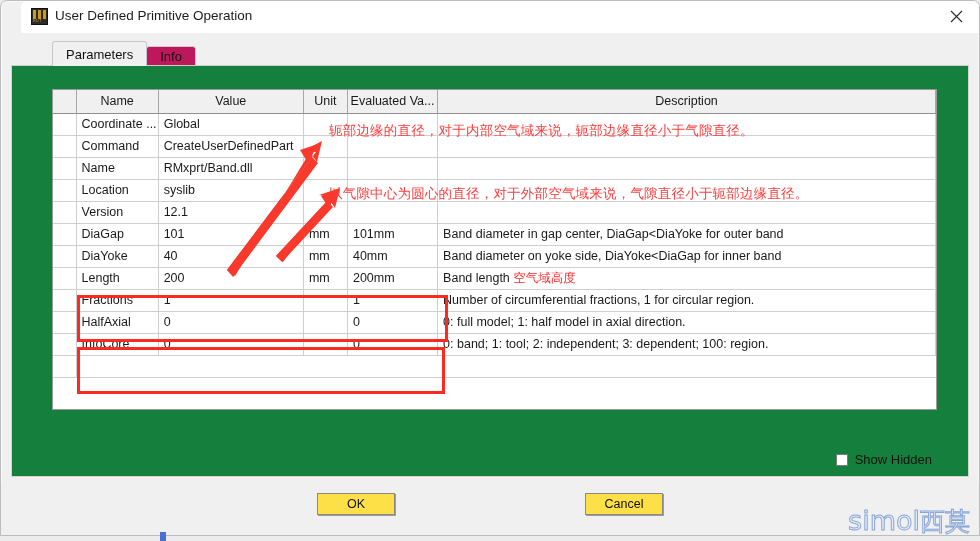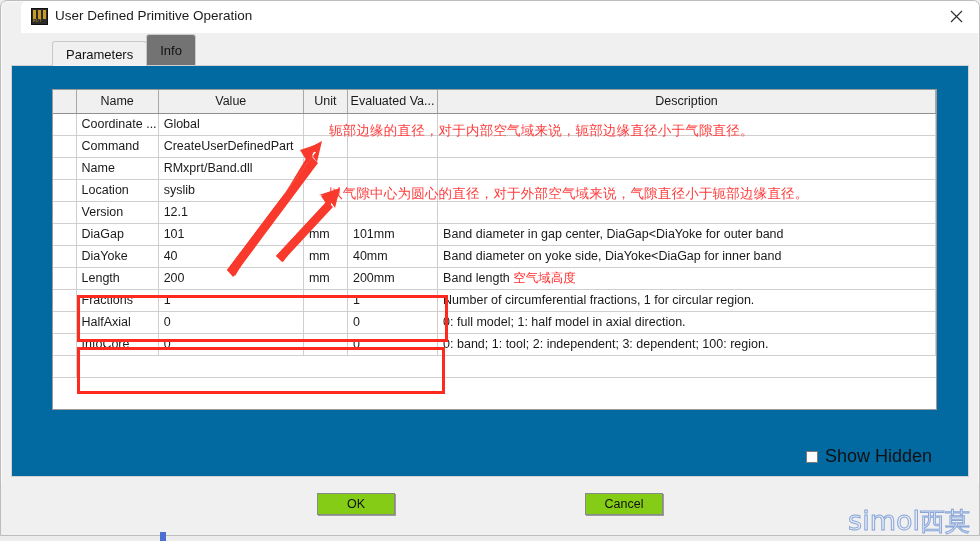--- a/index.html
+++ b/index.html
@@ -67,11 +67,11 @@
     display:flex;align-items:flex-end;margin-left:39px;
   }
   .tab{
-    height:32px;
+    height:20px;
     padding:0 13px;
     display:flex;align-items:center;
     font-size:13px;color:#111;
-    background:#737373;
+    background:#be185d;
     border:1px solid #cdcdcd;
     border-bottom:none;
     border-radius:3px 3px 0 0;

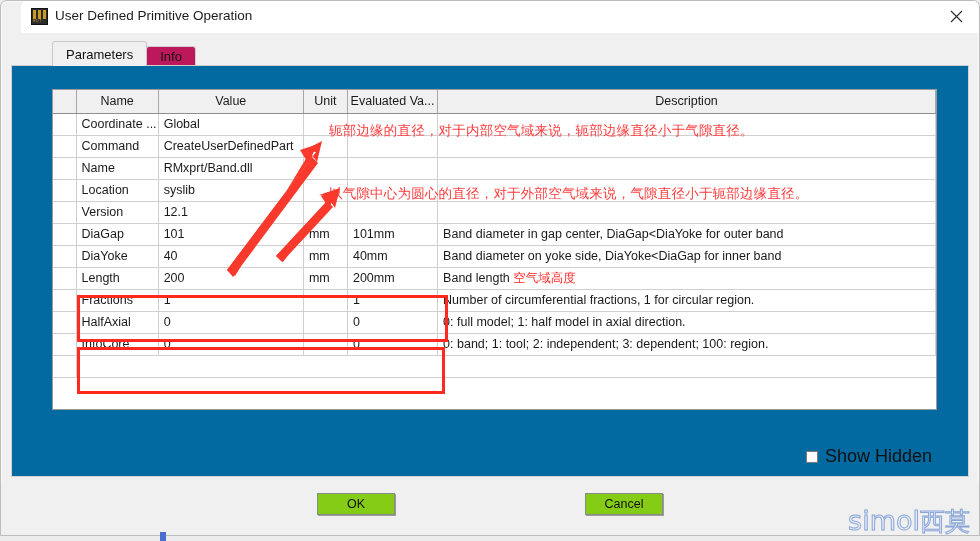--- a/index.html
+++ b/index.html
@@ -88,7 +88,7 @@
   }
   .tabpanel{
     position:absolute;left:10px;top:64px;right:10px;bottom:58px;
-    background:#0369a1;
+    background:#15803d;
     border:1px solid #d4d4d4;
     border-top:1px solid #cfcfcf;
     box-sizing:border-box;

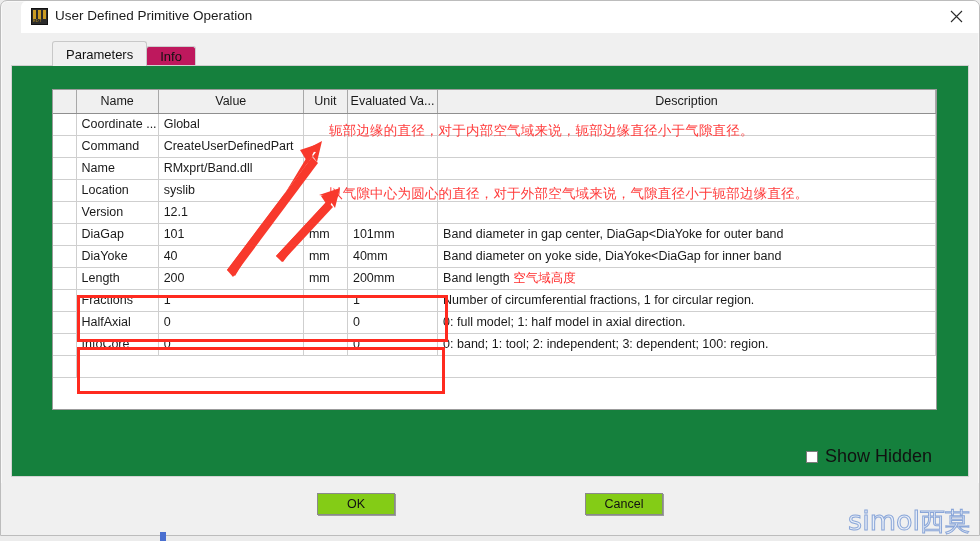--- a/index.html
+++ b/index.html
@@ -175,7 +175,7 @@
   .showhidden{
     position:absolute;right:36px;bottom:9px;
     display:flex;align-items:center;
-    font-size:18px;color:#111;padding-left:31px;
+    font-size:13px;color:#111;padding-left:31px;
   }
   .chk{
     width:12px;height:12px;

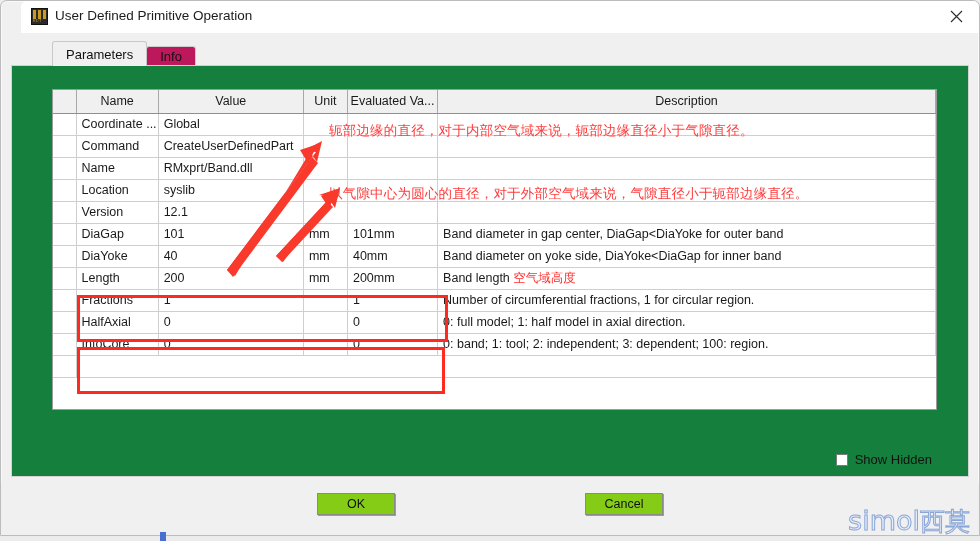--- a/index.html
+++ b/index.html
@@ -191,7 +191,7 @@
   .btn{
     position:absolute;top:10px;
     width:78px;height:22px;
-    background:#84cc16;
+    background:#fde047;
     border:1px solid #8a8a8a;
     box-shadow:1px 1px 0 #9c9c9c;
     font-size:12.5px;color:#111;

